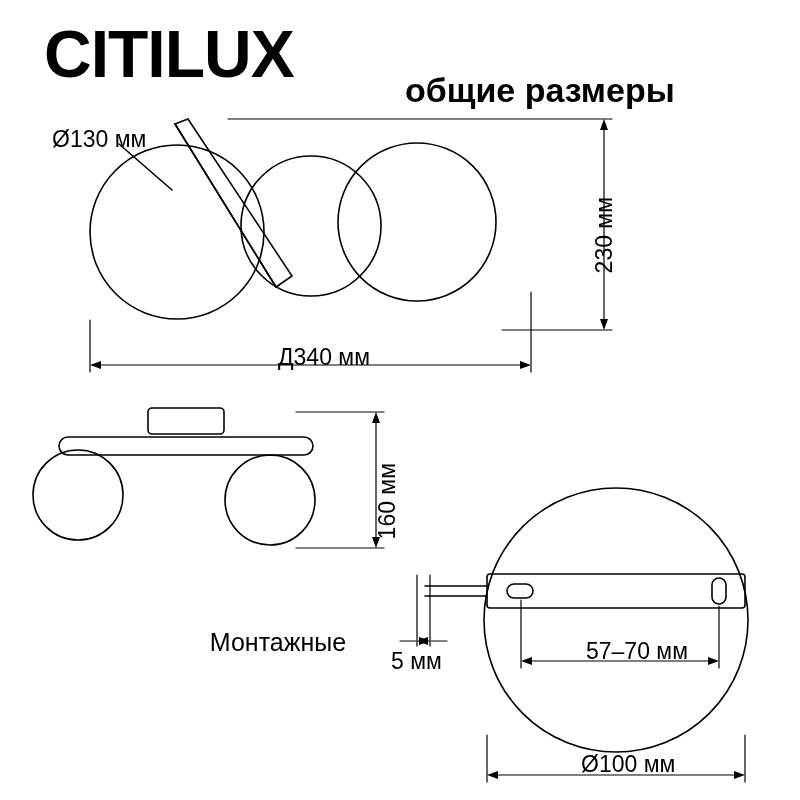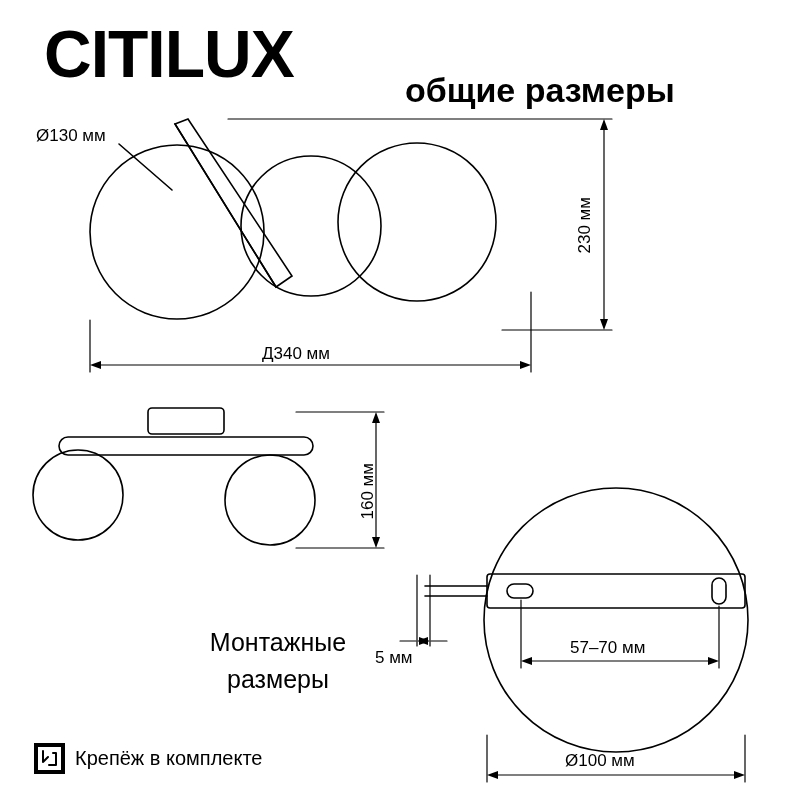--- a/index.html
+++ b/index.html
@@ -46,8 +46,9 @@
 
   
   .dim {
-    font-size: 17px;
+    font-size: 23px;
     white-space: nowrap;
+    margin-left: 16px;
   }
   .dim.vert {
     writing-mode: vertical-rl;

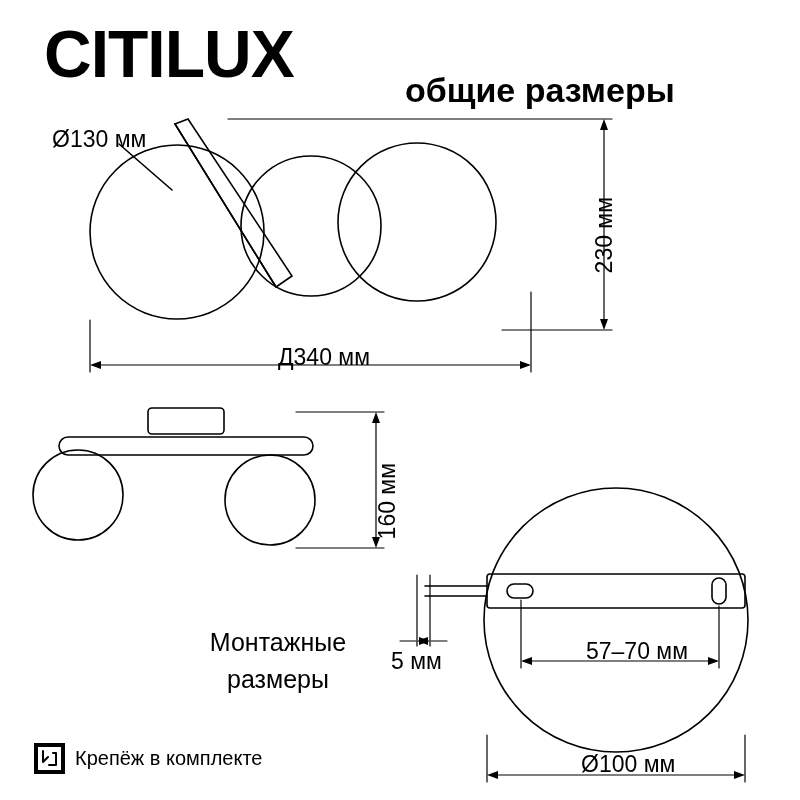--- a/index.html
+++ b/index.html
@@ -209,7 +209,6 @@
 
   <div class="abs" id="mount-title">
     <div>Монтажные</div>
-    <div>размеры</div>
   </div>
 
   <div class="abs" id="footer-note">

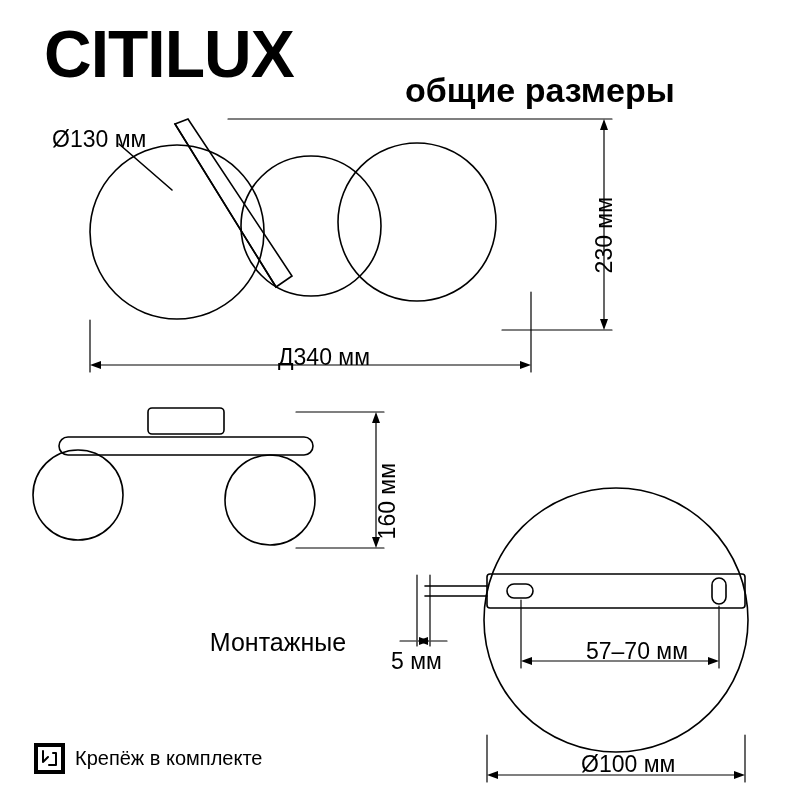--- a/index.html
+++ b/index.html
@@ -211,15 +211,6 @@
     <div>Монтажные</div>
   </div>
 
-  <div class="abs" id="footer-note">
-    <span>
-      <svg id="hardware-icon" viewBox="0 0 27 27" width="27" height="27">
-        <rect x="1" y="1" width="25" height="25" fill="none" stroke="#000" stroke-width="2"></rect>
-        <path d="M7,6 L7,17 M7,17 L12,12 M13,20 L20,20 M20,20 L20,8 L17,8" fill="none" stroke="#000" stroke-width="2" stroke-linecap="round" stroke-linejoin="round"></path>
-      </svg>
-    </span>
-    <span class="fn-text">Крепёж в комплекте</span>
-  </div>
 
 </div>
 

